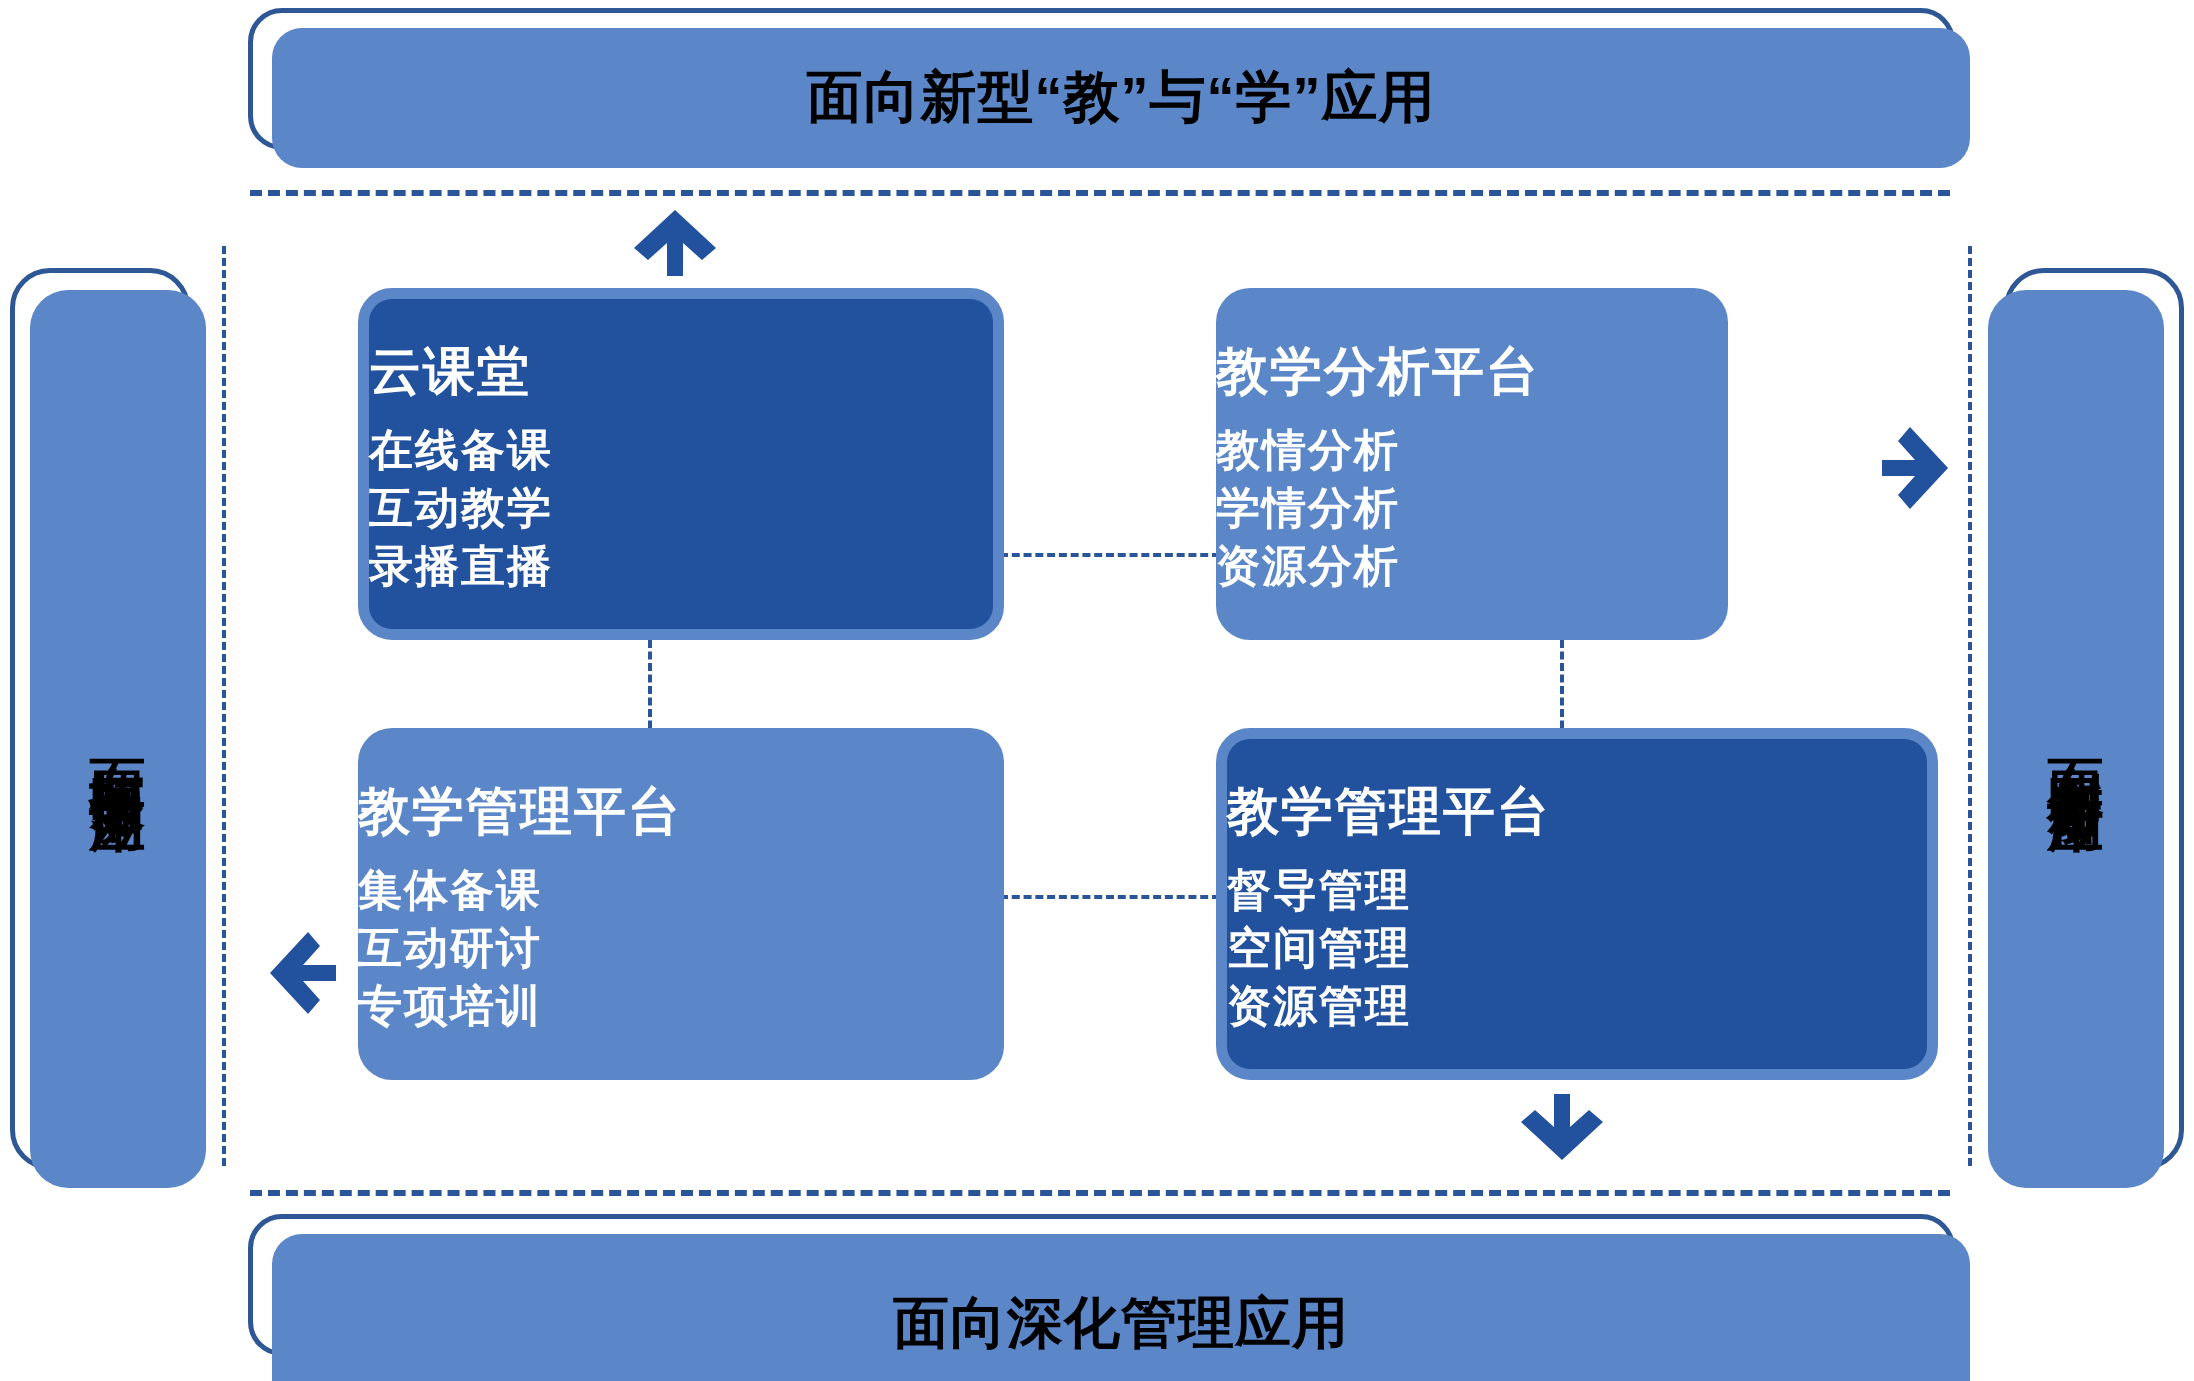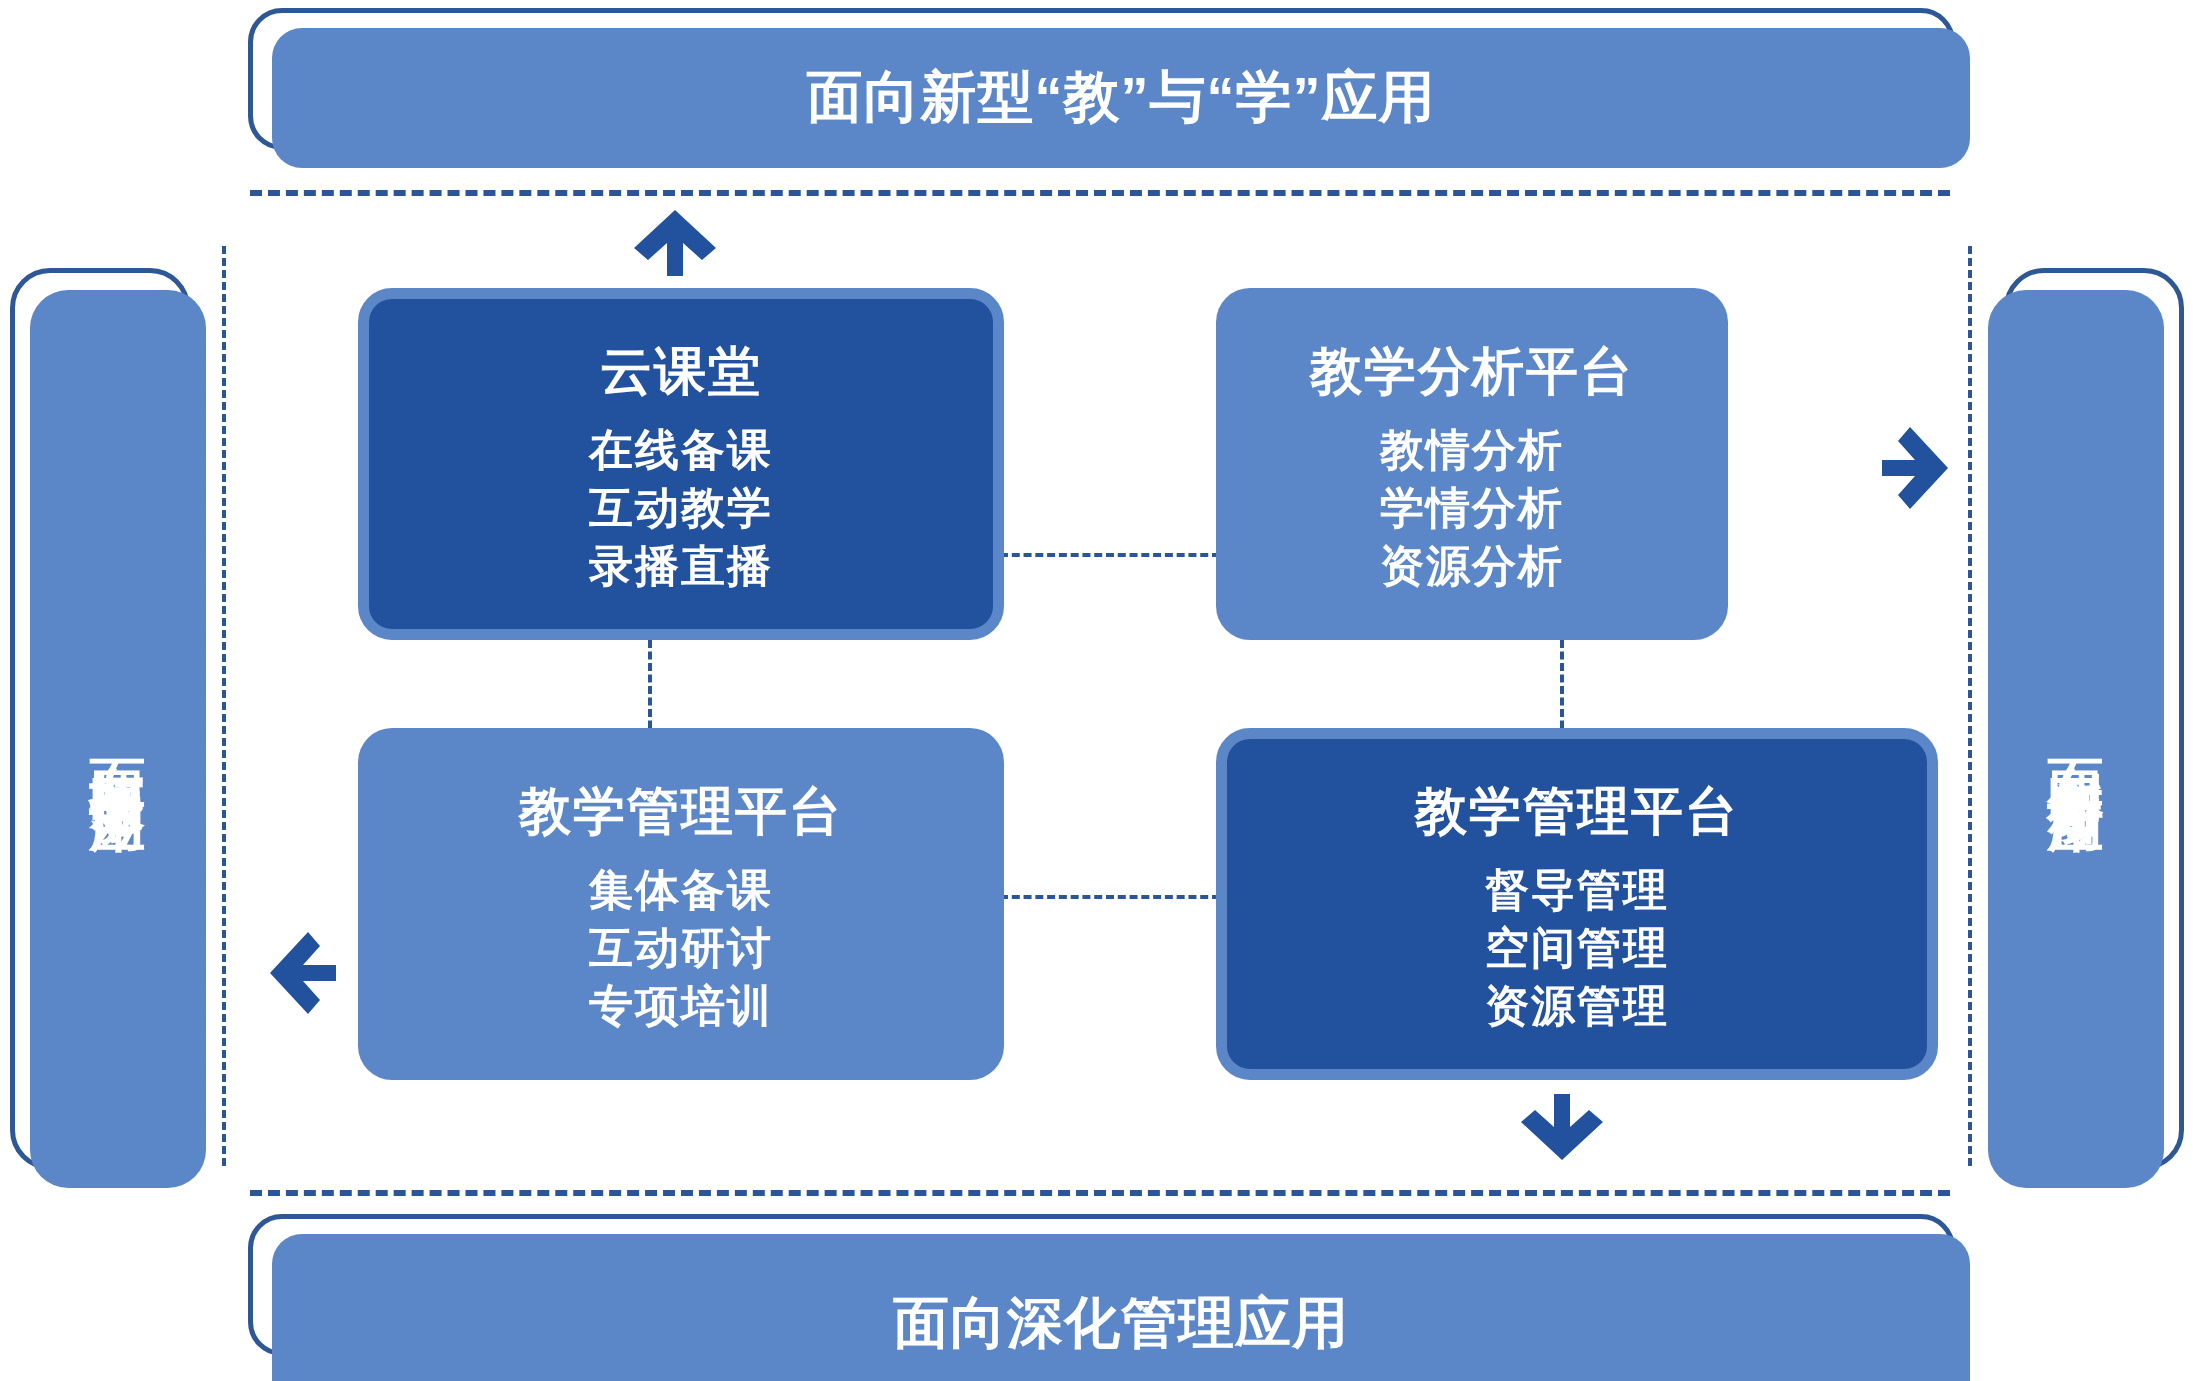--- a/index.html
+++ b/index.html
@@ -32,7 +32,7 @@
     justify-content:center;
   }
   .banner-label{
-    color:#ffffff;
+    color:#000000;
     font-weight:bold;
     letter-spacing:1px;
     white-space:nowrap;

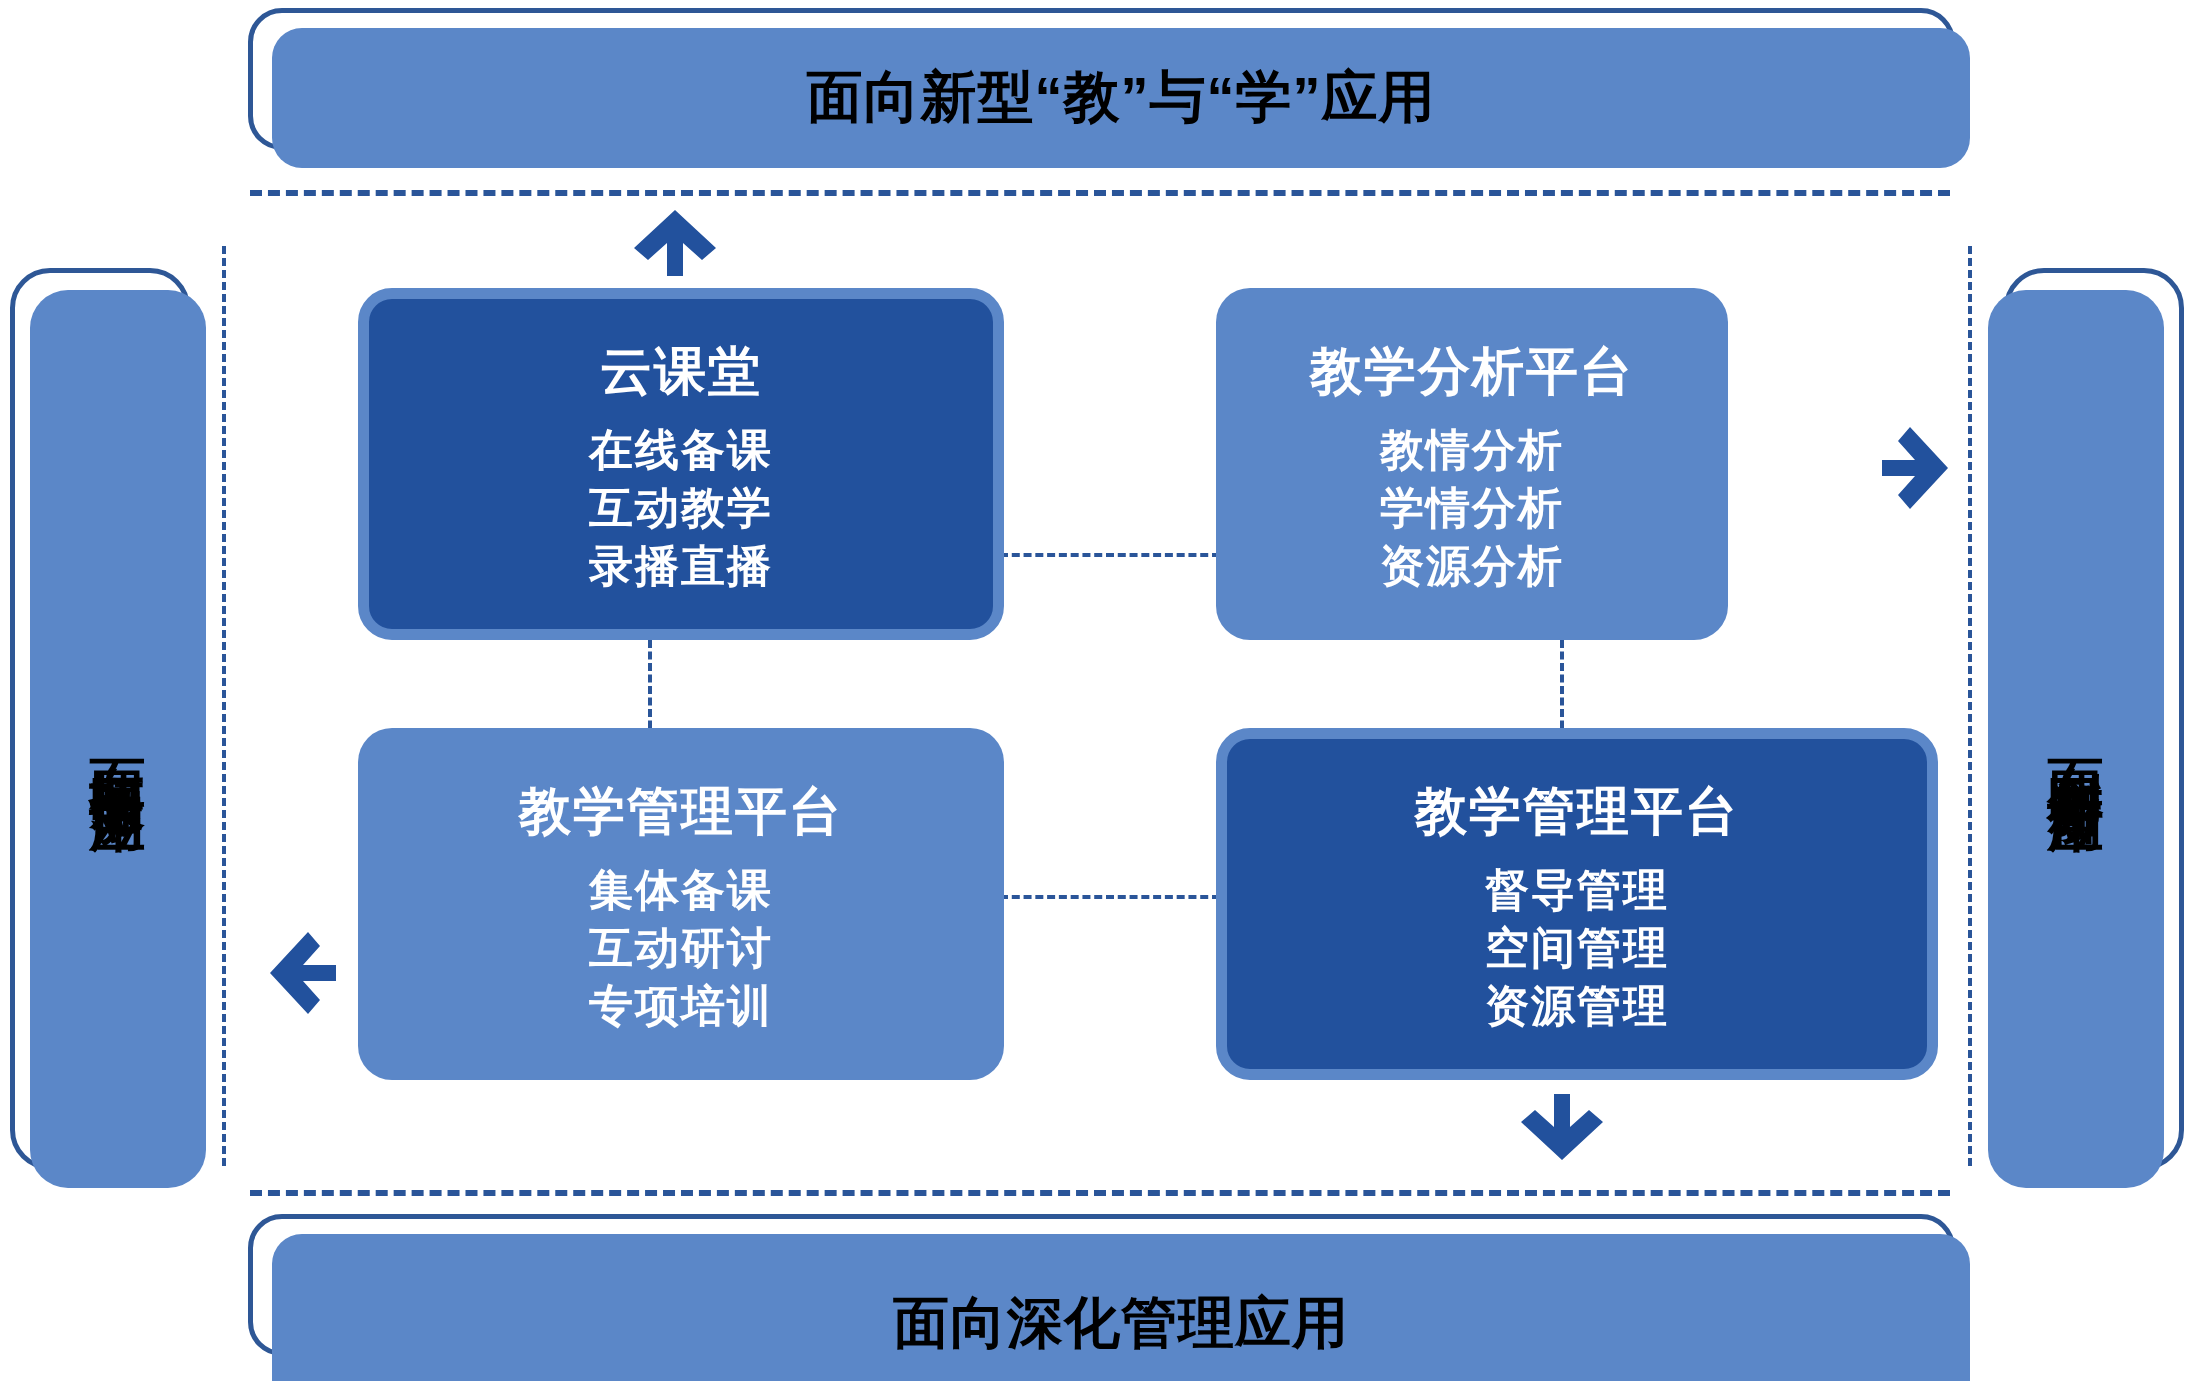--- a/index.html
+++ b/index.html
@@ -53,7 +53,7 @@
     box-sizing:border-box;
     display:flex;
     flex-direction:column;
-    align-items:center;
+    align-items:flex-start;
     justify-content:center;
     color:#ffffff;
     padding-top:4px;

